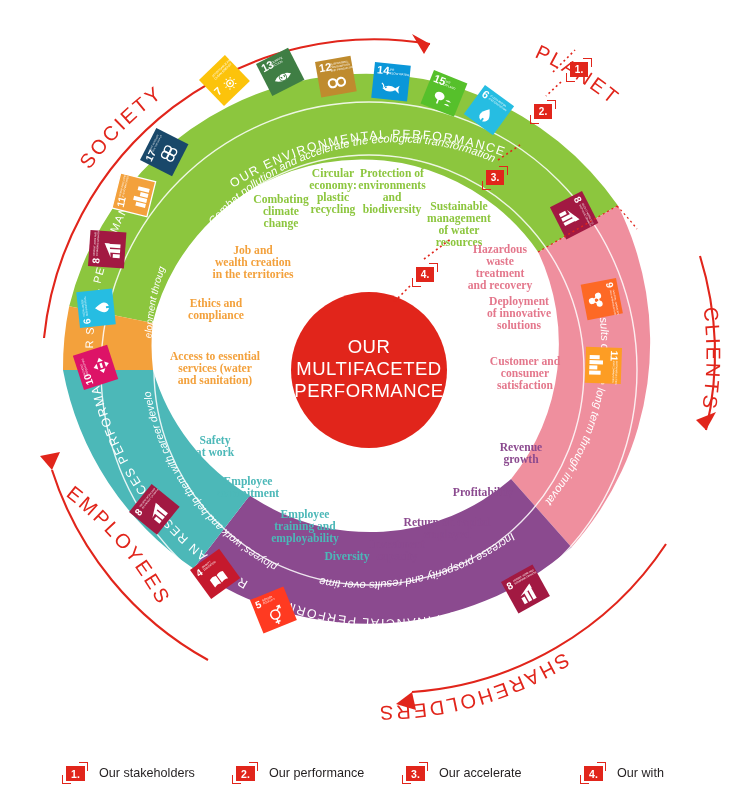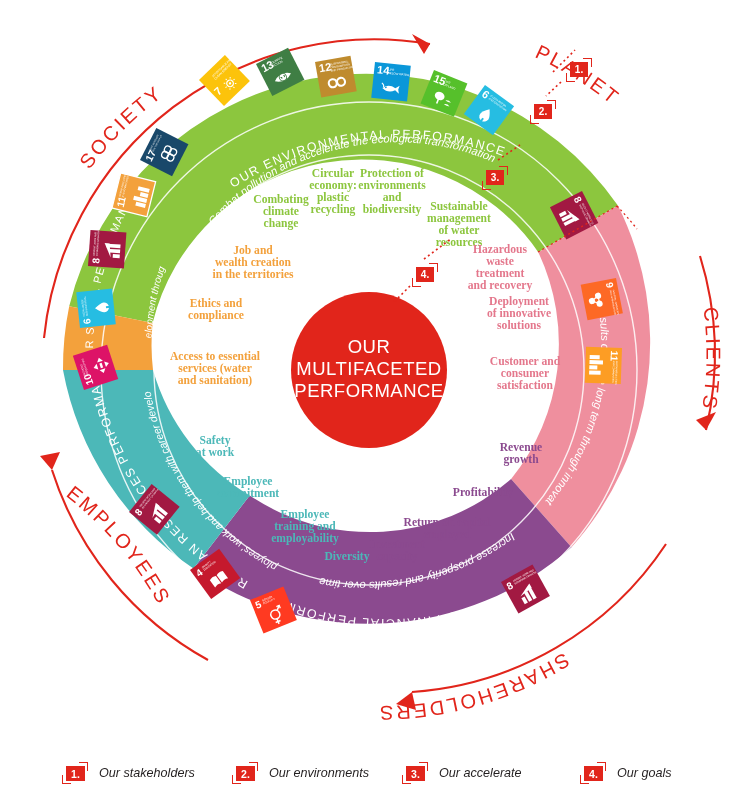--- a/index.html
+++ b/index.html
@@ -34,7 +34,7 @@
   .lg-br.tr{right:0;top:0;border-top:1.6px solid #e1251b;border-right:1.6px solid #e1251b;}
   .lg-br.bl{left:0;bottom:0;border-bottom:1.6px solid #e1251b;border-left:1.6px solid #e1251b;}
   .lg-lab{margin-left:11px;font-size:12.6px;color:#231f20;
-          font-family:"Liberation Sans",sans-serif;white-space:nowrap;font-style:italic;}
+          font-family:"Liberation Sans",sans-serif;white-space:nowrap;}
 
   
   .mk{position:absolute;width:26px;height:24px;}

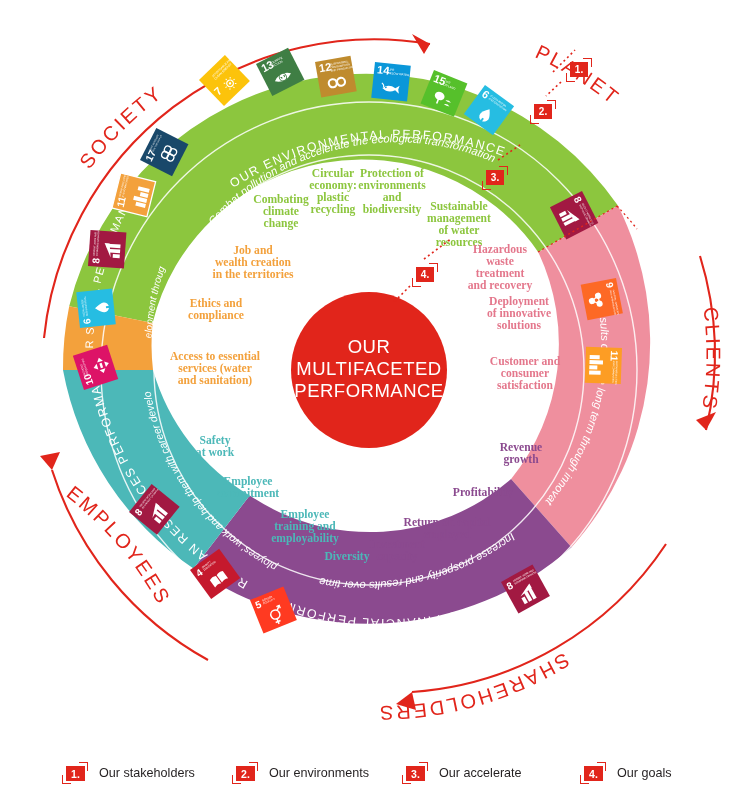--- a/index.html
+++ b/index.html
@@ -531,7 +531,7 @@
       <span class="lg-br bl"></span>
       <span class="lg-box">2.</span>
     </span>
-    <span class="lg-lab">Our environments</span>
+    <span class="lg-lab">Our performance</span>
   </div>
   <div class="lg-item" style="left:402px;top:10px">
     <span class="lg-mark">

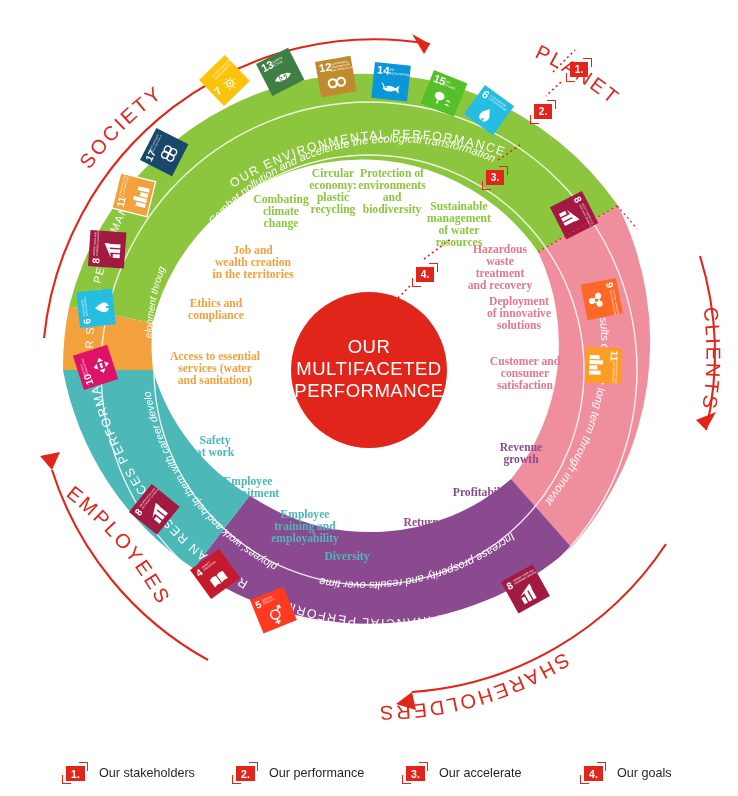--- a/index.html
+++ b/index.html
@@ -547,7 +547,7 @@
       <span class="lg-br bl"></span>
       <span class="lg-box">4.</span>
     </span>
-    <span class="lg-lab">Our goals</span>
+    <span class="lg-lab">Our with</span>
   </div>
 </div>
 

